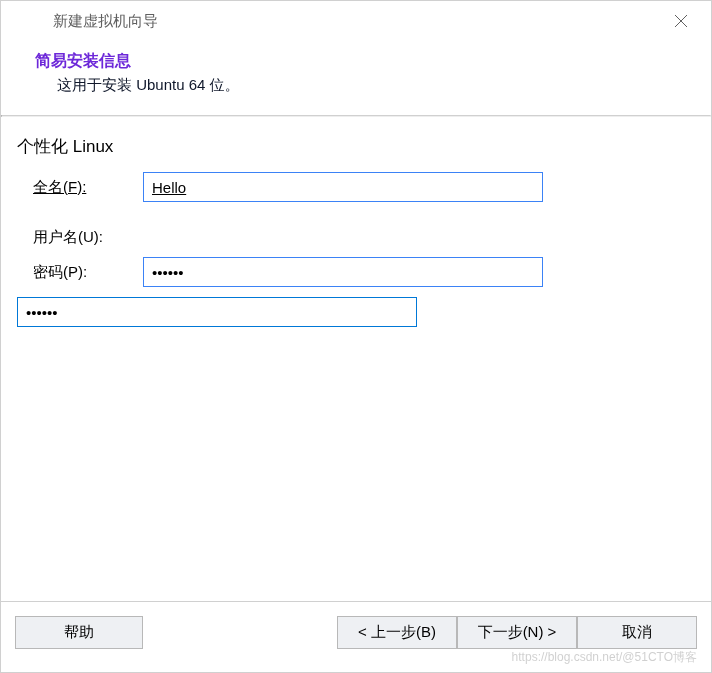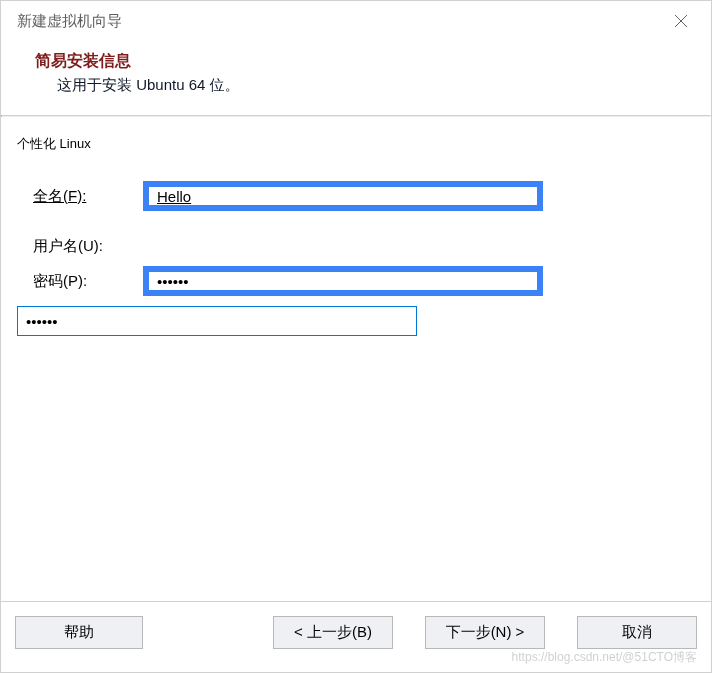--- a/index.html
+++ b/index.html
@@ -18,6 +18,7 @@
       padding: 0 16px;
       color: #606060;
       font-size: 15px;
+      margin-left: 36px;
     }
     .close-icon {
       width: 28px; height: 28px;

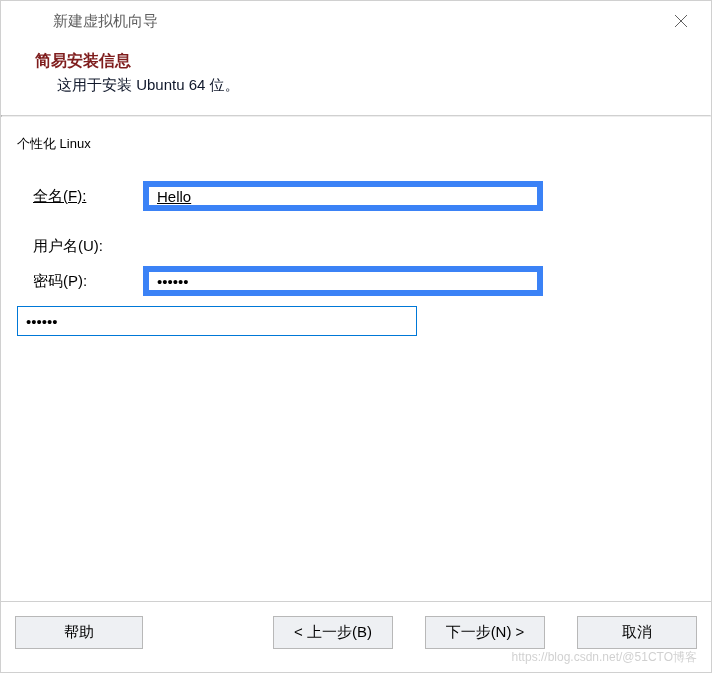--- a/index.html
+++ b/index.html
@@ -30,7 +30,7 @@
       padding: 10px 16px 20px 34px;
     }
     .header-section h2 {
-      font-size: 16px; font-weight: bold; color: #7f1d1d;
+      font-size: 16px; font-weight: bold; color: #6d28d9;
       margin-bottom: 4px;
     }
     .header-section p {

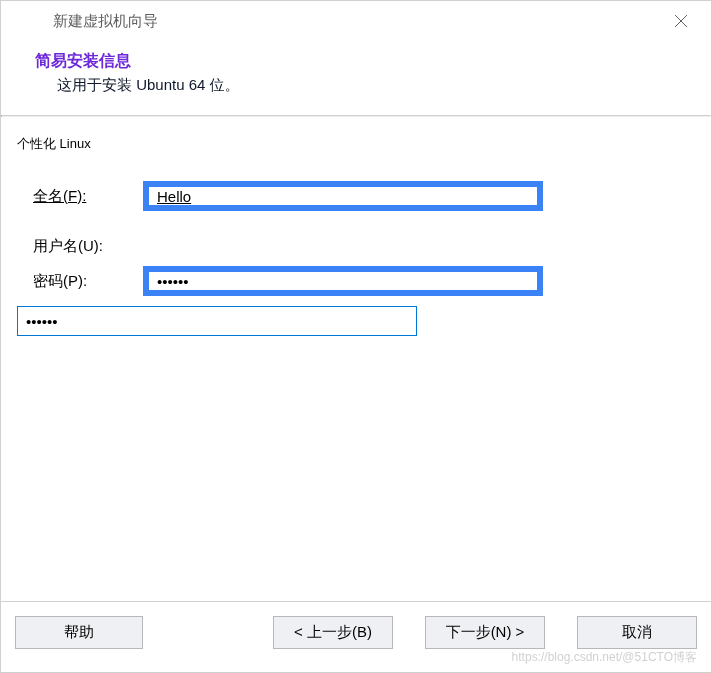--- a/index.html
+++ b/index.html
@@ -45,8 +45,8 @@
       padding: 18px 16px 0 16px;
     }
     .section-title {
-      font-size: 13px; color: #000;
-      margin-bottom: 28px;
+      font-size: 17px; color: #000;
+      margin-bottom: 14px;
     }
     .form-row {
       display: flex; align-items: center;

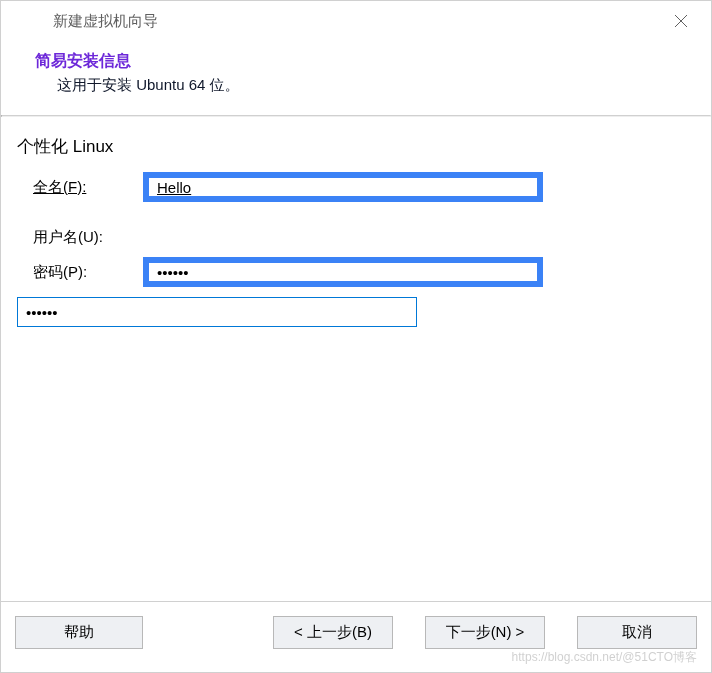--- a/index.html
+++ b/index.html
@@ -61,7 +61,7 @@
     .form-input {
       width: 400px;
       height: 30px;
-      border: 6px solid #3b82f6;
+      border: 1px solid #3b82f6;
       padding: 0 8px;
       font-size: 15px;
       font-family: inherit;

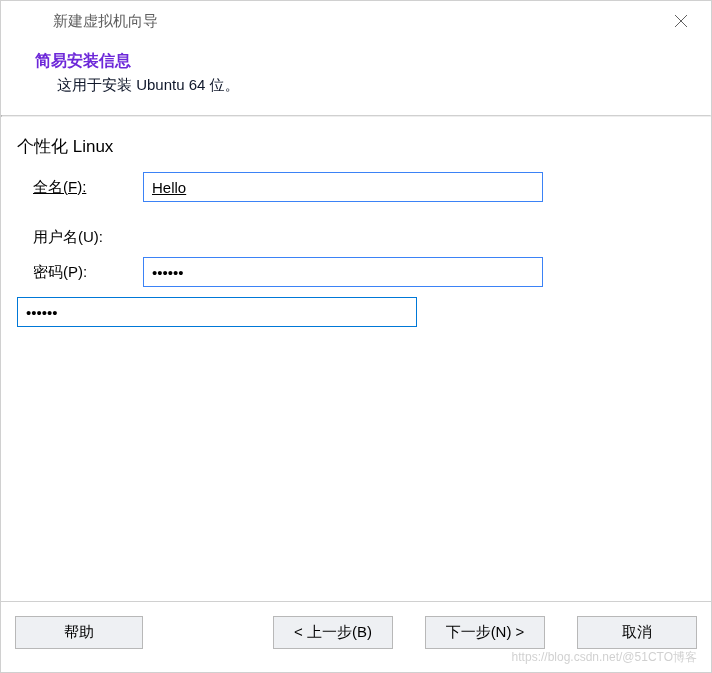--- a/index.html
+++ b/index.html
@@ -92,7 +92,7 @@
     }
     .btn.help { min-width: 128px; }
     .spacer { flex: 1; }
-    .bottom-right { display: flex; gap: 32px; }
+    .bottom-right { display: flex; gap: 0; }
     .watermark {
       position: absolute;
       right: 14px; bottom: 6px;

